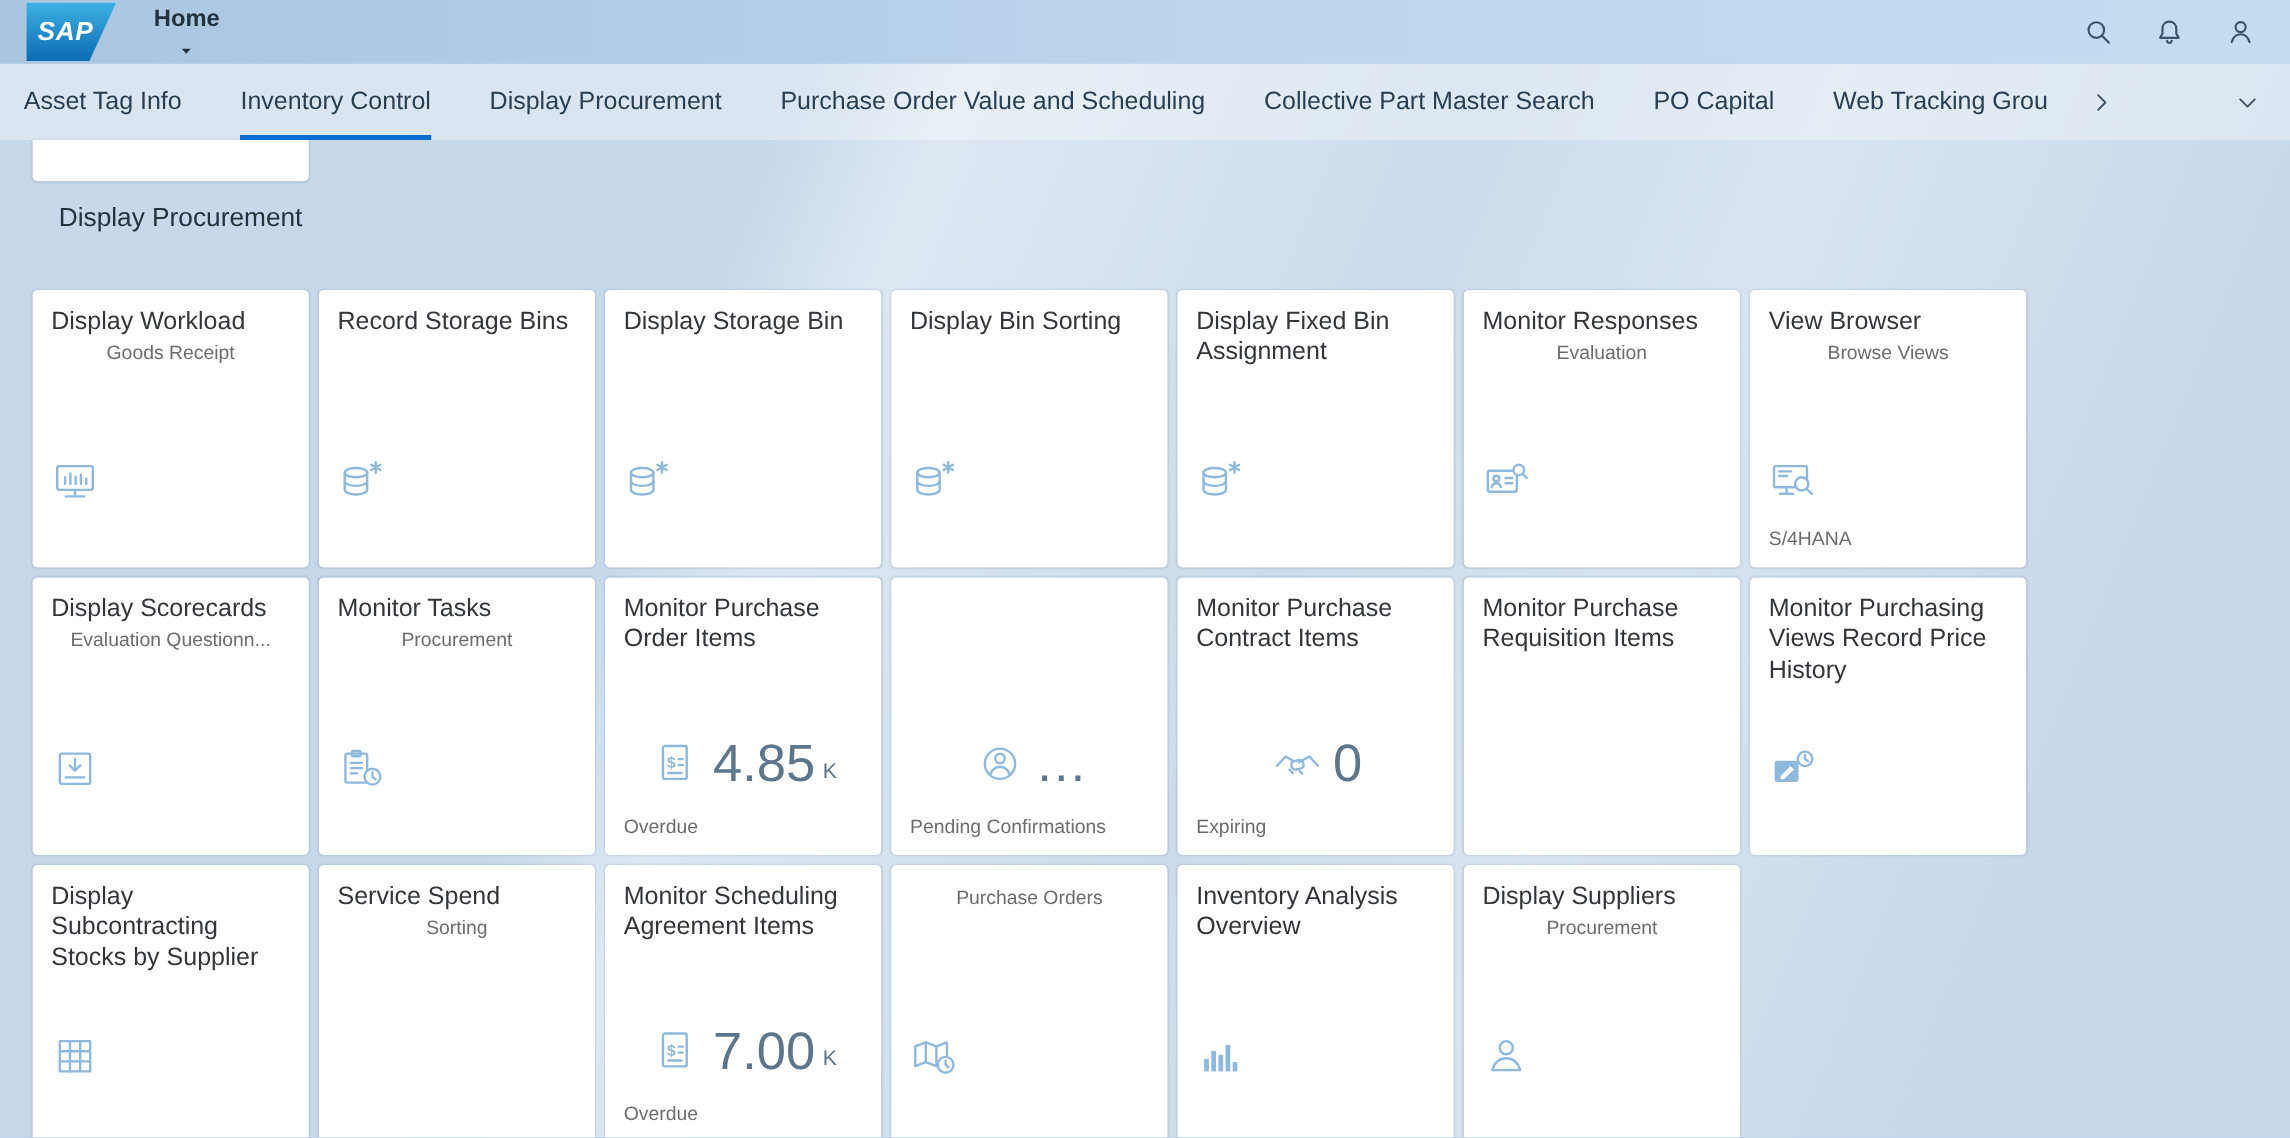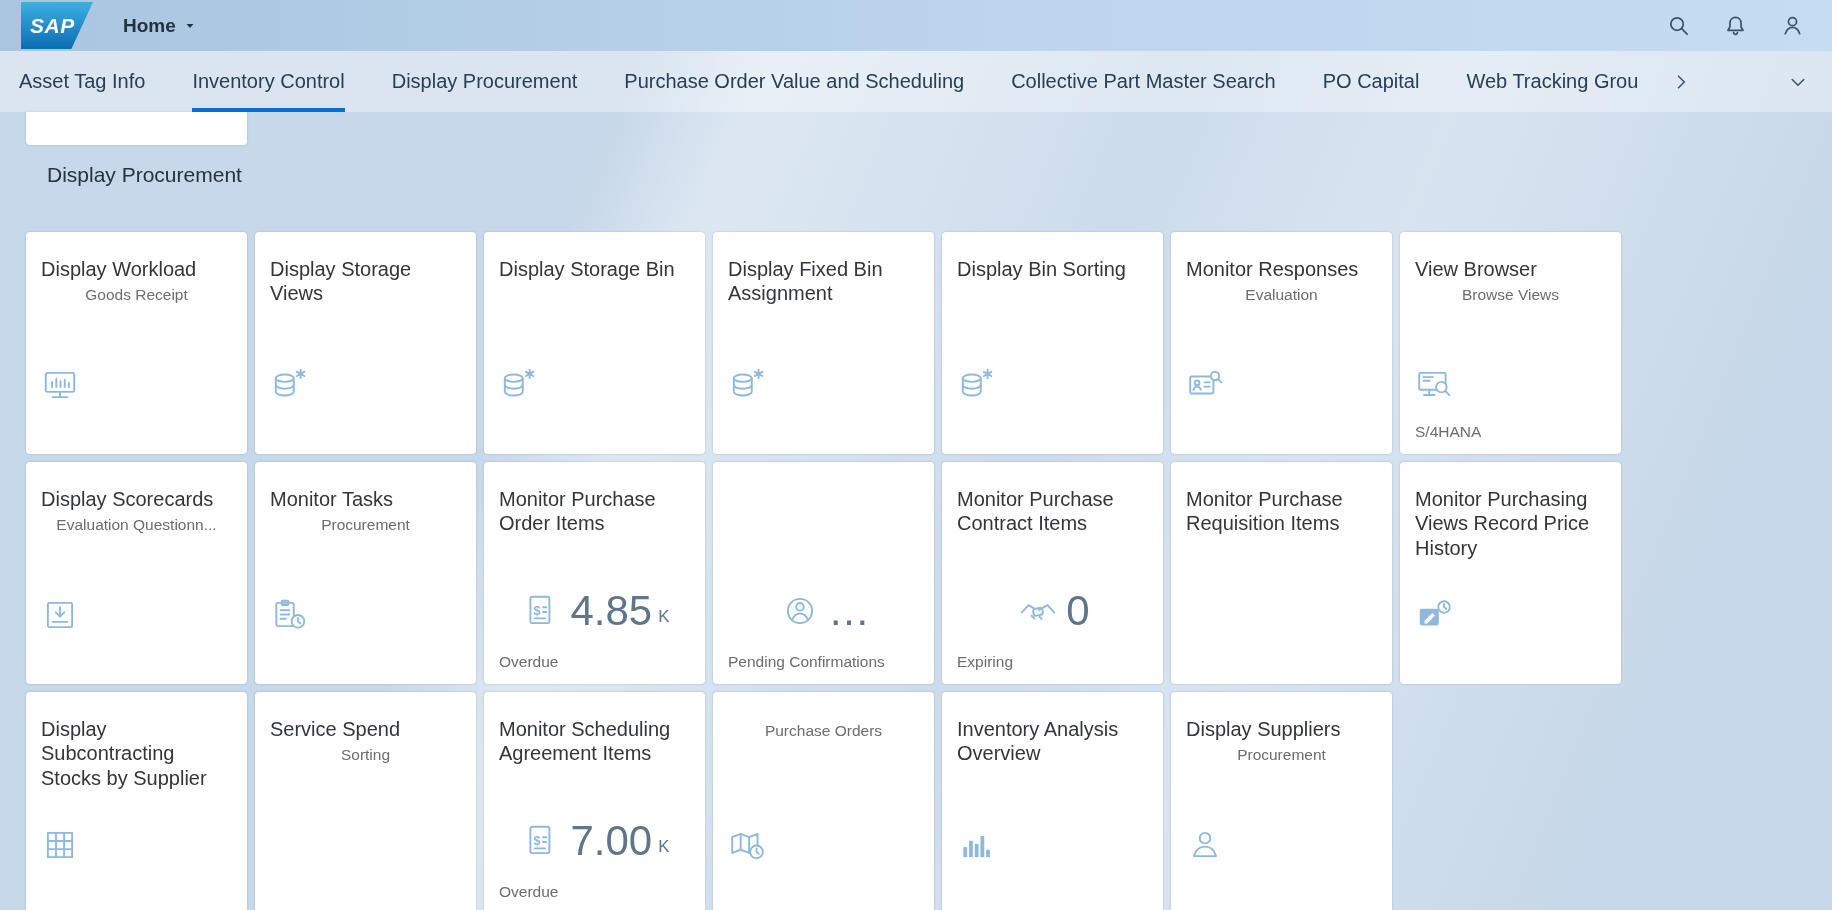--- a/index.html
+++ b/index.html
@@ -17,7 +17,7 @@
         background:linear-gradient(to bottom,#3db0e2,#0c6cb3);
         clip-path:polygon(0 0,100% 0,70% 100%,0 100%);}
   .home{margin-left:30px;display:flex;align-items:center;gap:8px;font-size:19px;font-weight:bold;
-        color:#24323f;cursor:pointer;}
+        color:#24323f;cursor:pointer;flex-direction:column;}
   .home svg{width:12px;height:12px;color:#24323f;}
   .shell-actions{margin-left:auto;margin-right:28px;display:flex;gap:34px;align-items:center;}
   .icon-btn{background:none;border:none;padding:0;color:#3b5268;cursor:pointer;line-height:0;}

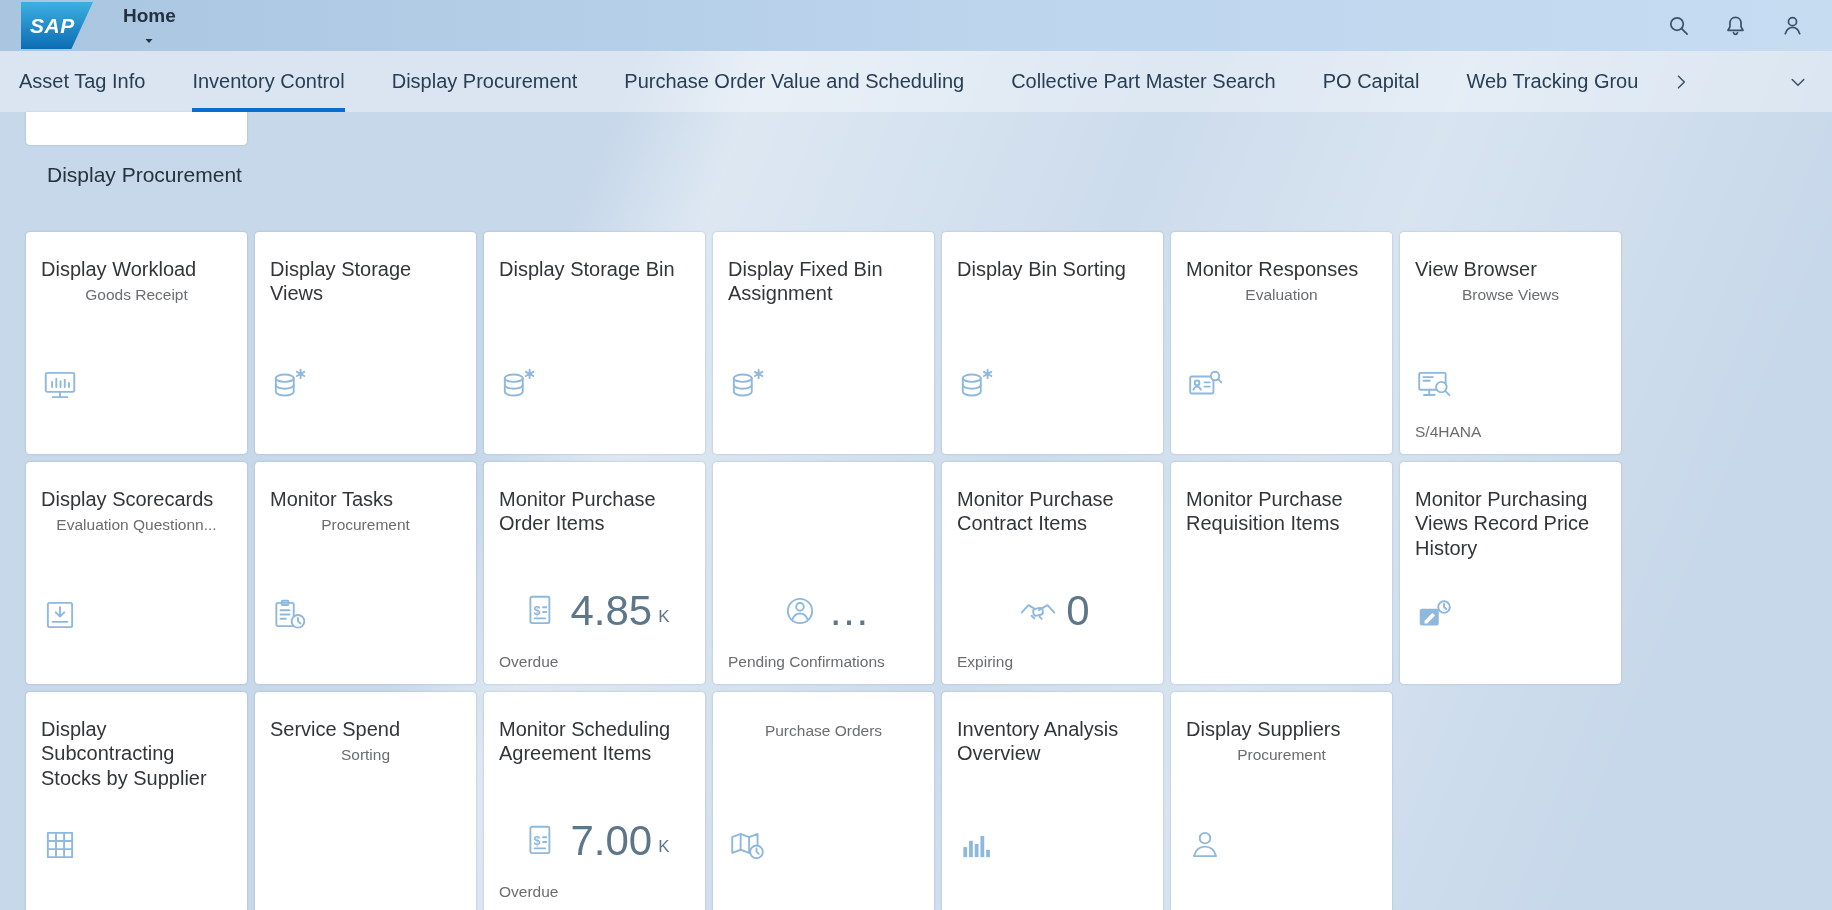--- a/index.html
+++ b/index.html
@@ -42,7 +42,7 @@
   .grid{position:absolute;left:26px;top:232px;display:grid;z-index:1;
        grid-template-columns:repeat(7,221px);grid-auto-rows:222px;gap:8px;}
   .tile{position:relative;background:#fff;border-radius:4px;box-sizing:border-box;
-       padding:25px 15px;box-shadow:0 0 2px rgba(90,110,135,.4);cursor:pointer;overflow:hidden;}
+       padding:13px 15px;box-shadow:0 0 2px rgba(90,110,135,.4);cursor:pointer;overflow:hidden;}
   .tile-title{font-size:20px;line-height:1.22;color:#32363a;}
   .tile-subtitle{margin-top:5px;font-size:15.5px;color:#6a6d70;text-align:center;}
   .ticon{display:block;width:38px;height:38px;color:#8fb8dd;}

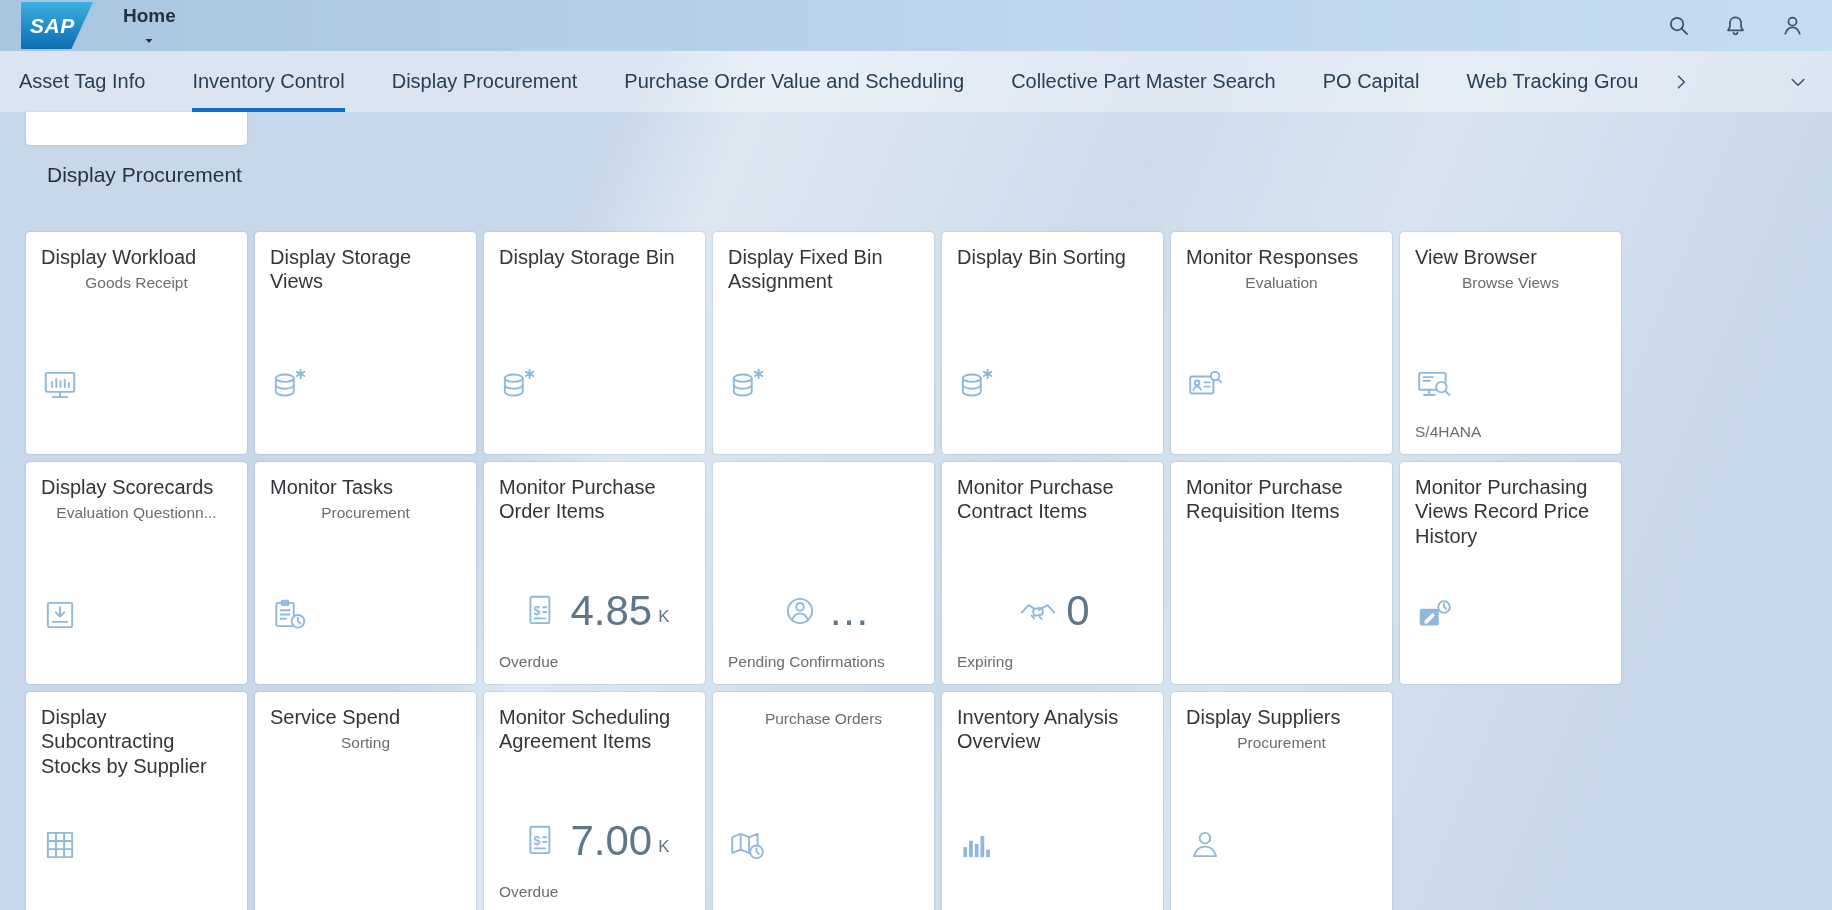--- a/index.html
+++ b/index.html
@@ -144,7 +144,7 @@
           </svg></span>
       </div>
       <div class="tile">
-    <div class="tile-title">Display Storage Views</div>
+    <div class="tile-title">Record Storage Bins</div>
 
   <span class="ticon tile-icon"><svg viewBox="0 0 36 36" fill="none" stroke="currentColor" stroke-width="1.8" stroke-linecap="round" stroke-linejoin="round">
             <ellipse cx="14" cy="11.5" rx="8.5" ry="3.5"></ellipse>

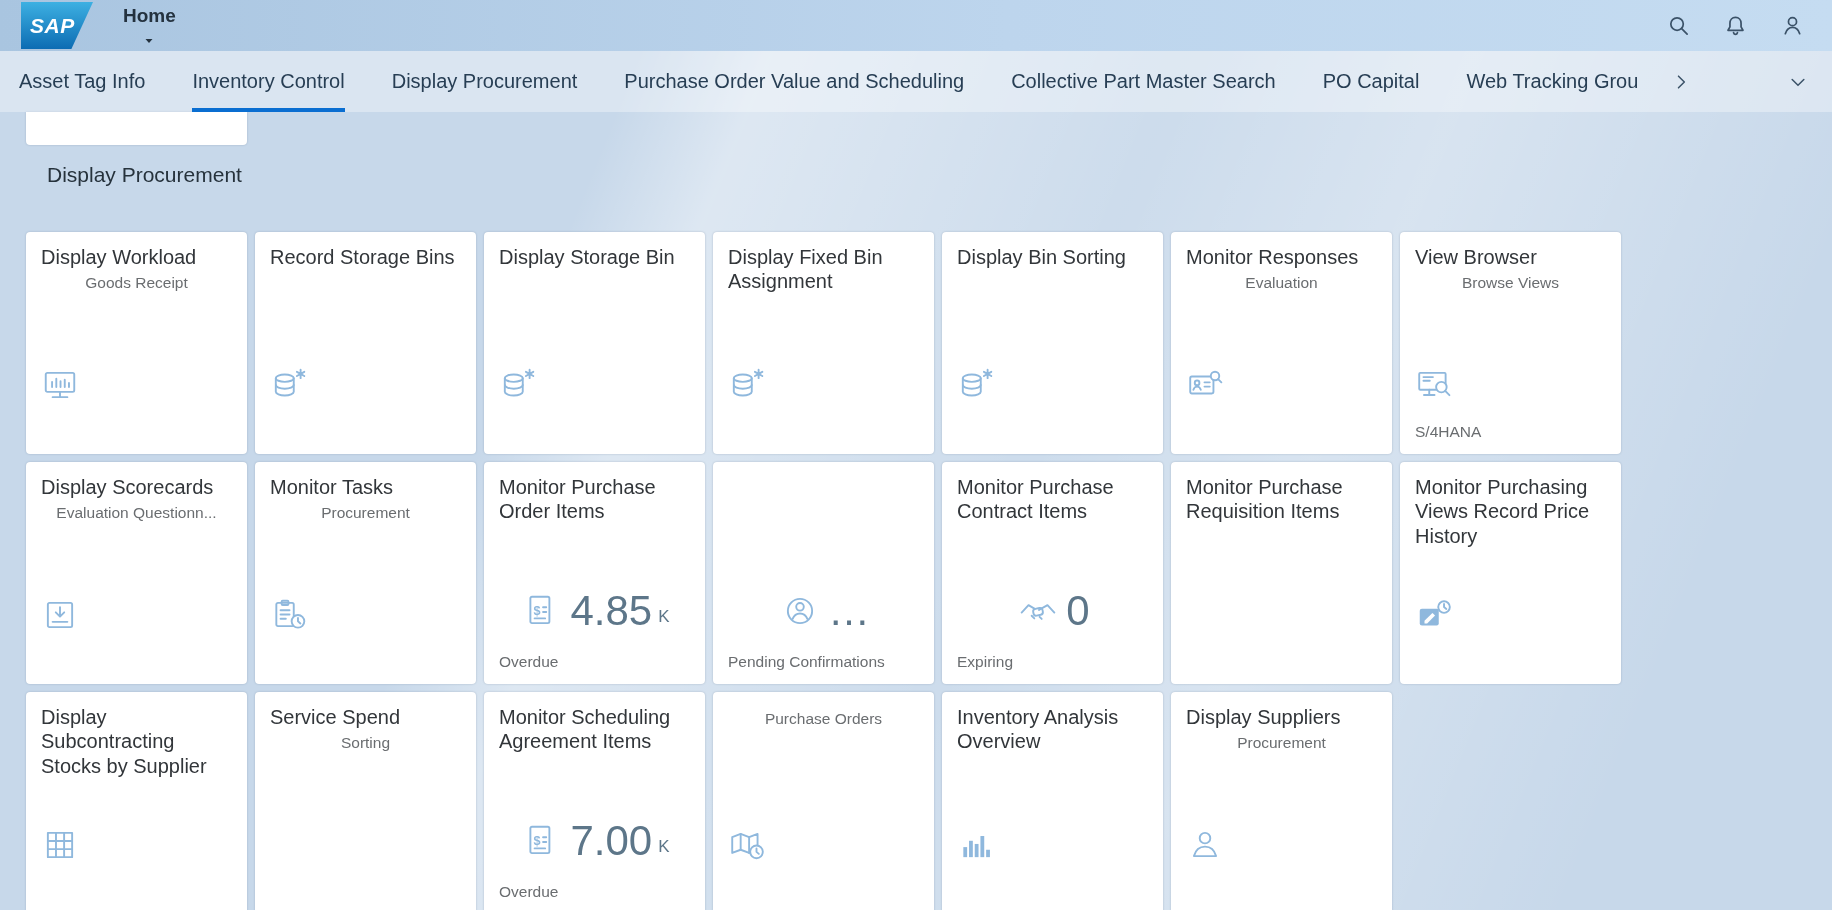--- a/index.html
+++ b/index.html
@@ -164,7 +164,7 @@
           </svg></span>
       </div>
       <div class="tile">
-    <div class="tile-title">Display Fixed Bin Assignment</div>
+    <div class="tile-title">Display Bin Sorting</div>
 
   <span class="ticon tile-icon"><svg viewBox="0 0 36 36" fill="none" stroke="currentColor" stroke-width="1.8" stroke-linecap="round" stroke-linejoin="round">
             <ellipse cx="14" cy="11.5" rx="8.5" ry="3.5"></ellipse>
@@ -174,7 +174,7 @@
           </svg></span>
       </div>
       <div class="tile">
-    <div class="tile-title">Display Bin Sorting</div>
+    <div class="tile-title">Display Fixed Bin Assignment</div>
 
   <span class="ticon tile-icon"><svg viewBox="0 0 36 36" fill="none" stroke="currentColor" stroke-width="1.8" stroke-linecap="round" stroke-linejoin="round">
             <ellipse cx="14" cy="11.5" rx="8.5" ry="3.5"></ellipse>

